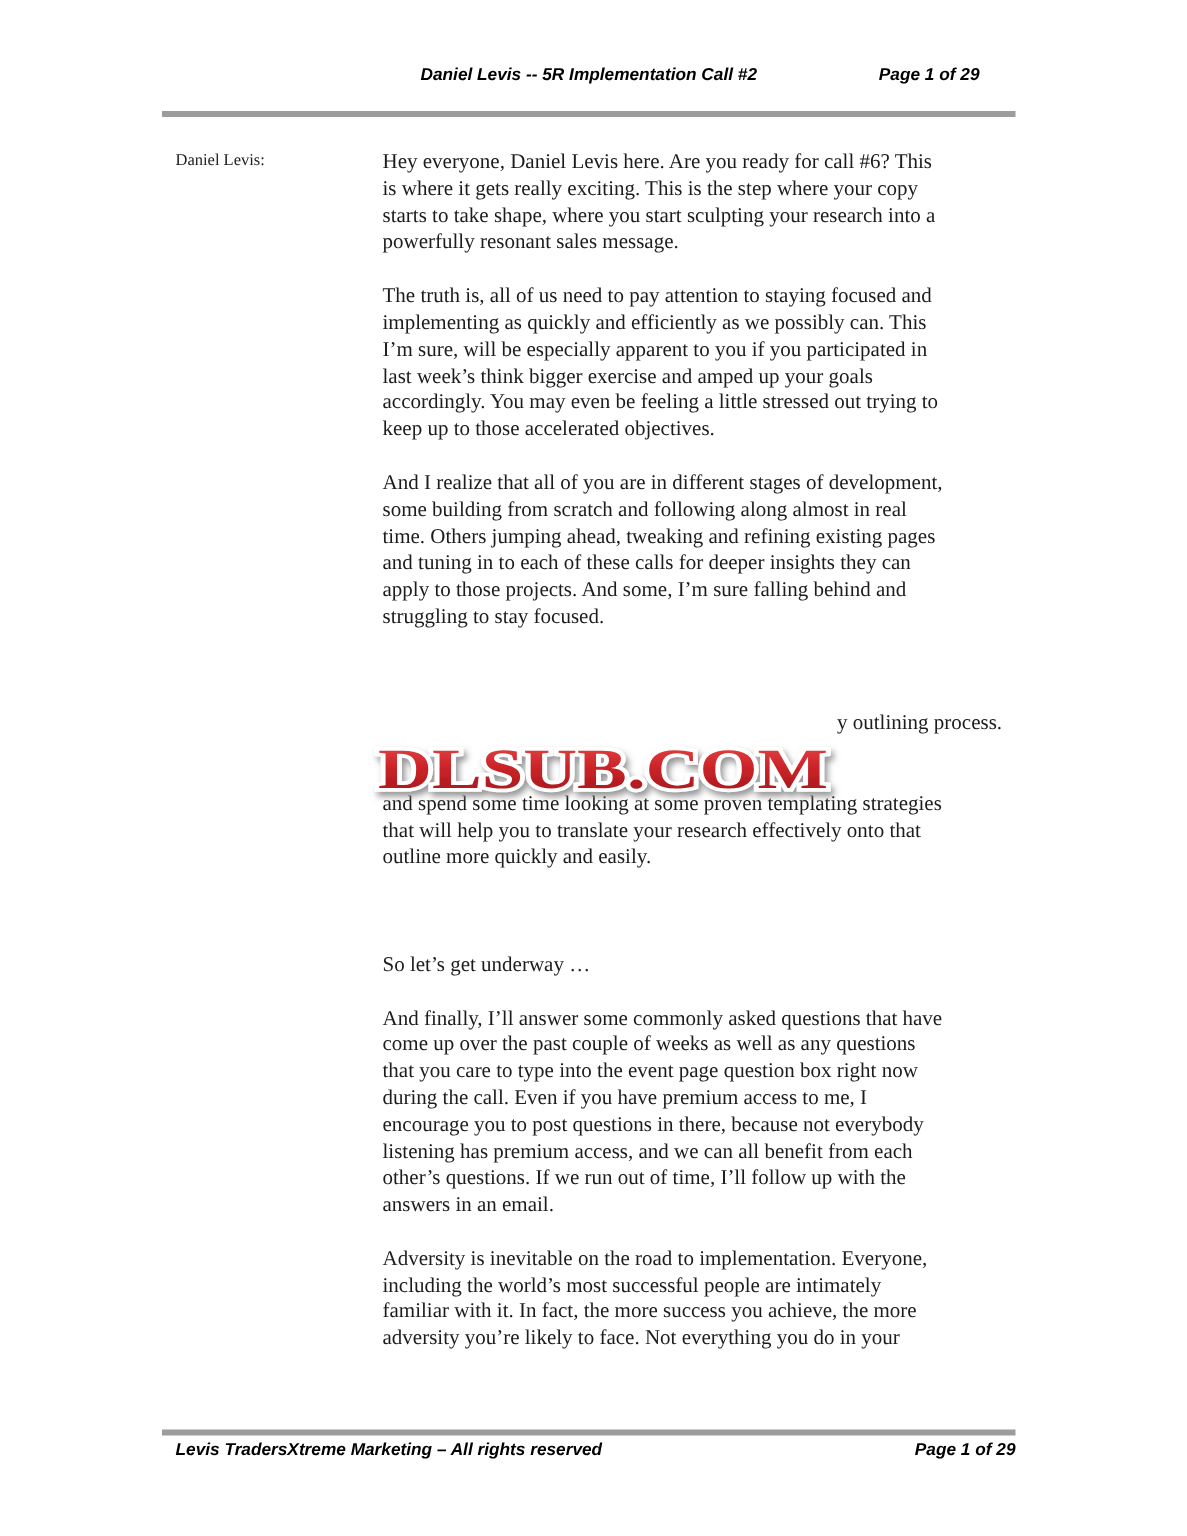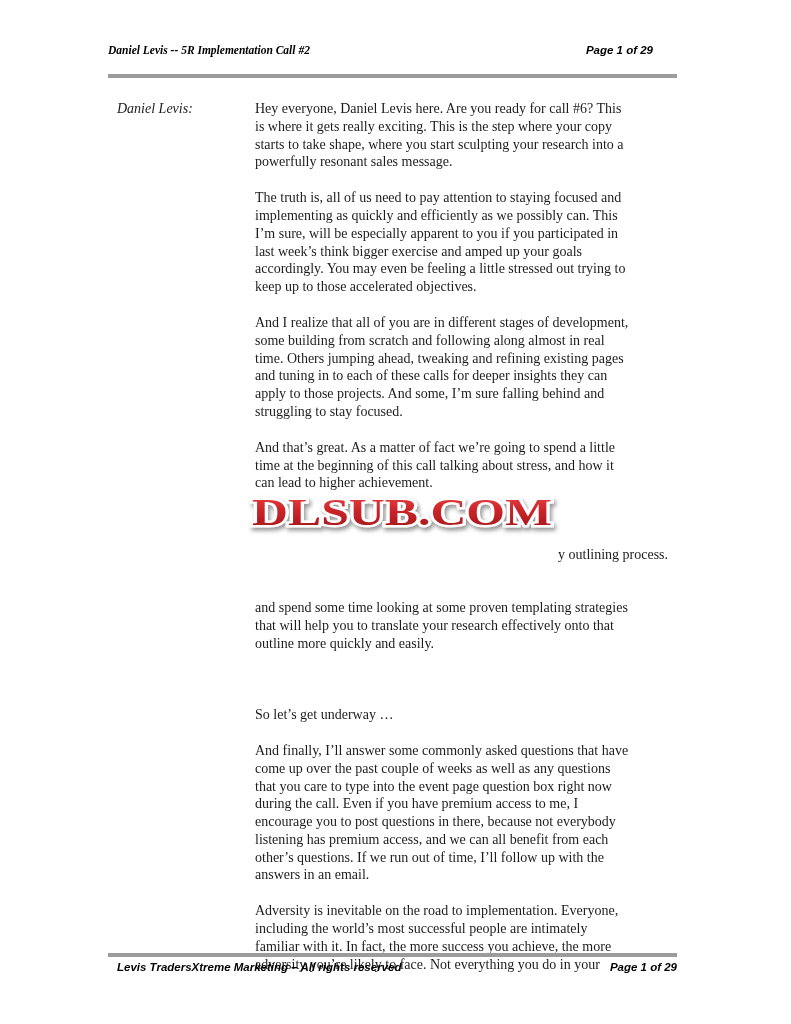--- a/index.html
+++ b/index.html
@@ -15,7 +15,7 @@
   .header-row { position:absolute; left:108px; top:44px; width:569px;
     font-family:"Liberation Sans", sans-serif; font-weight:bold; font-style:italic;
     font-size:11.5px; color:#000; }
-  .header-title { width:100%; text-align:left;font-family:Liberation Serif, serif; }
+  .header-title { width:100%; text-align:center; }
   .header-page { position:absolute; right:24px; top:0; }
 
   .rule { position:absolute; left:108px; width:569px; height:4px; background:#9c9c9c; }

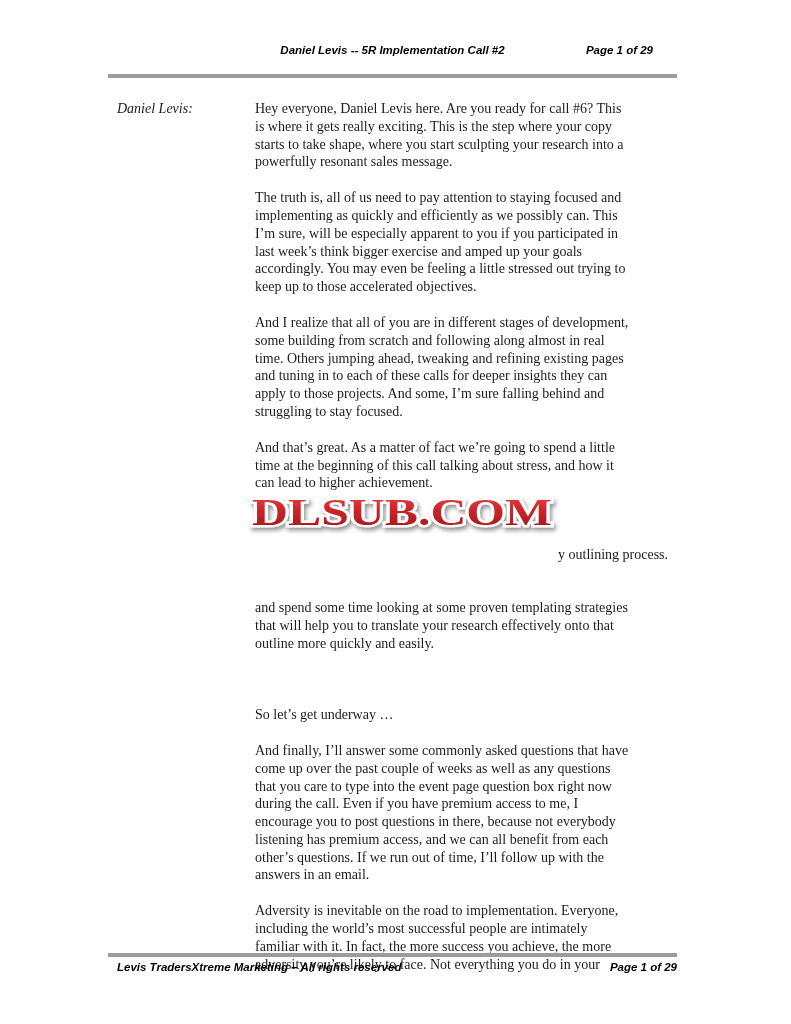--- a/index.html
+++ b/index.html
@@ -23,7 +23,7 @@
   .rule-bottom { top:953px; }
 
   
-  .speaker { position:absolute; left:117px; top:101px; font-style:italic; font-size:14px; }
+  .speaker { position:absolute; left:117px; top:101px; font-size:11px; }
   .bodycol { position:absolute; left:255px; top:100px; width:470px;
     font-size:14px; line-height:17.8px; }
   .p { white-space:pre; margin:0 0 18px 0; }

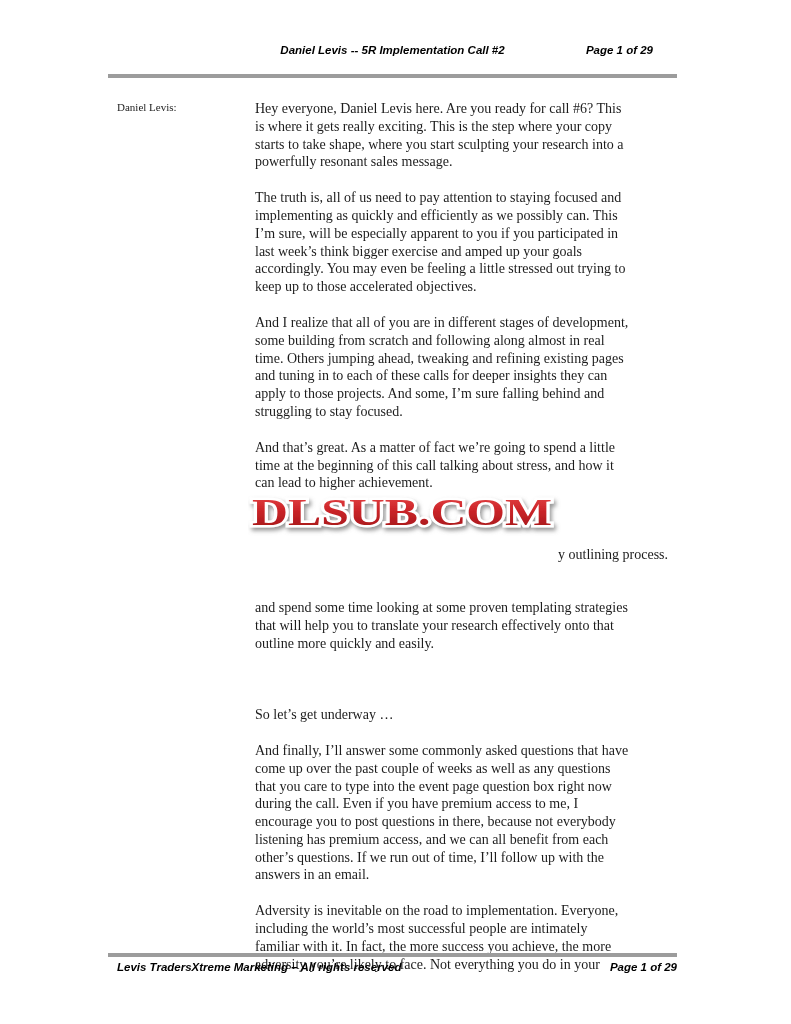--- a/index.html
+++ b/index.html
@@ -75,9 +75,6 @@
 and tuning in to each of these calls for deeper insights they can
 apply to those projects. And some, I’m sure falling behind and
 struggling to stay focused.</div>
-    <div class="p">And that’s great. As a matter of fact we’re going to spend a little
-time at the beginning of this call talking about stress, and how it
-can lead to higher achievement.</div>
     <div class="p">
       <div class="obscured-line">y outlining process.</div>
       <div>and spend some time looking at some proven templating strategies

